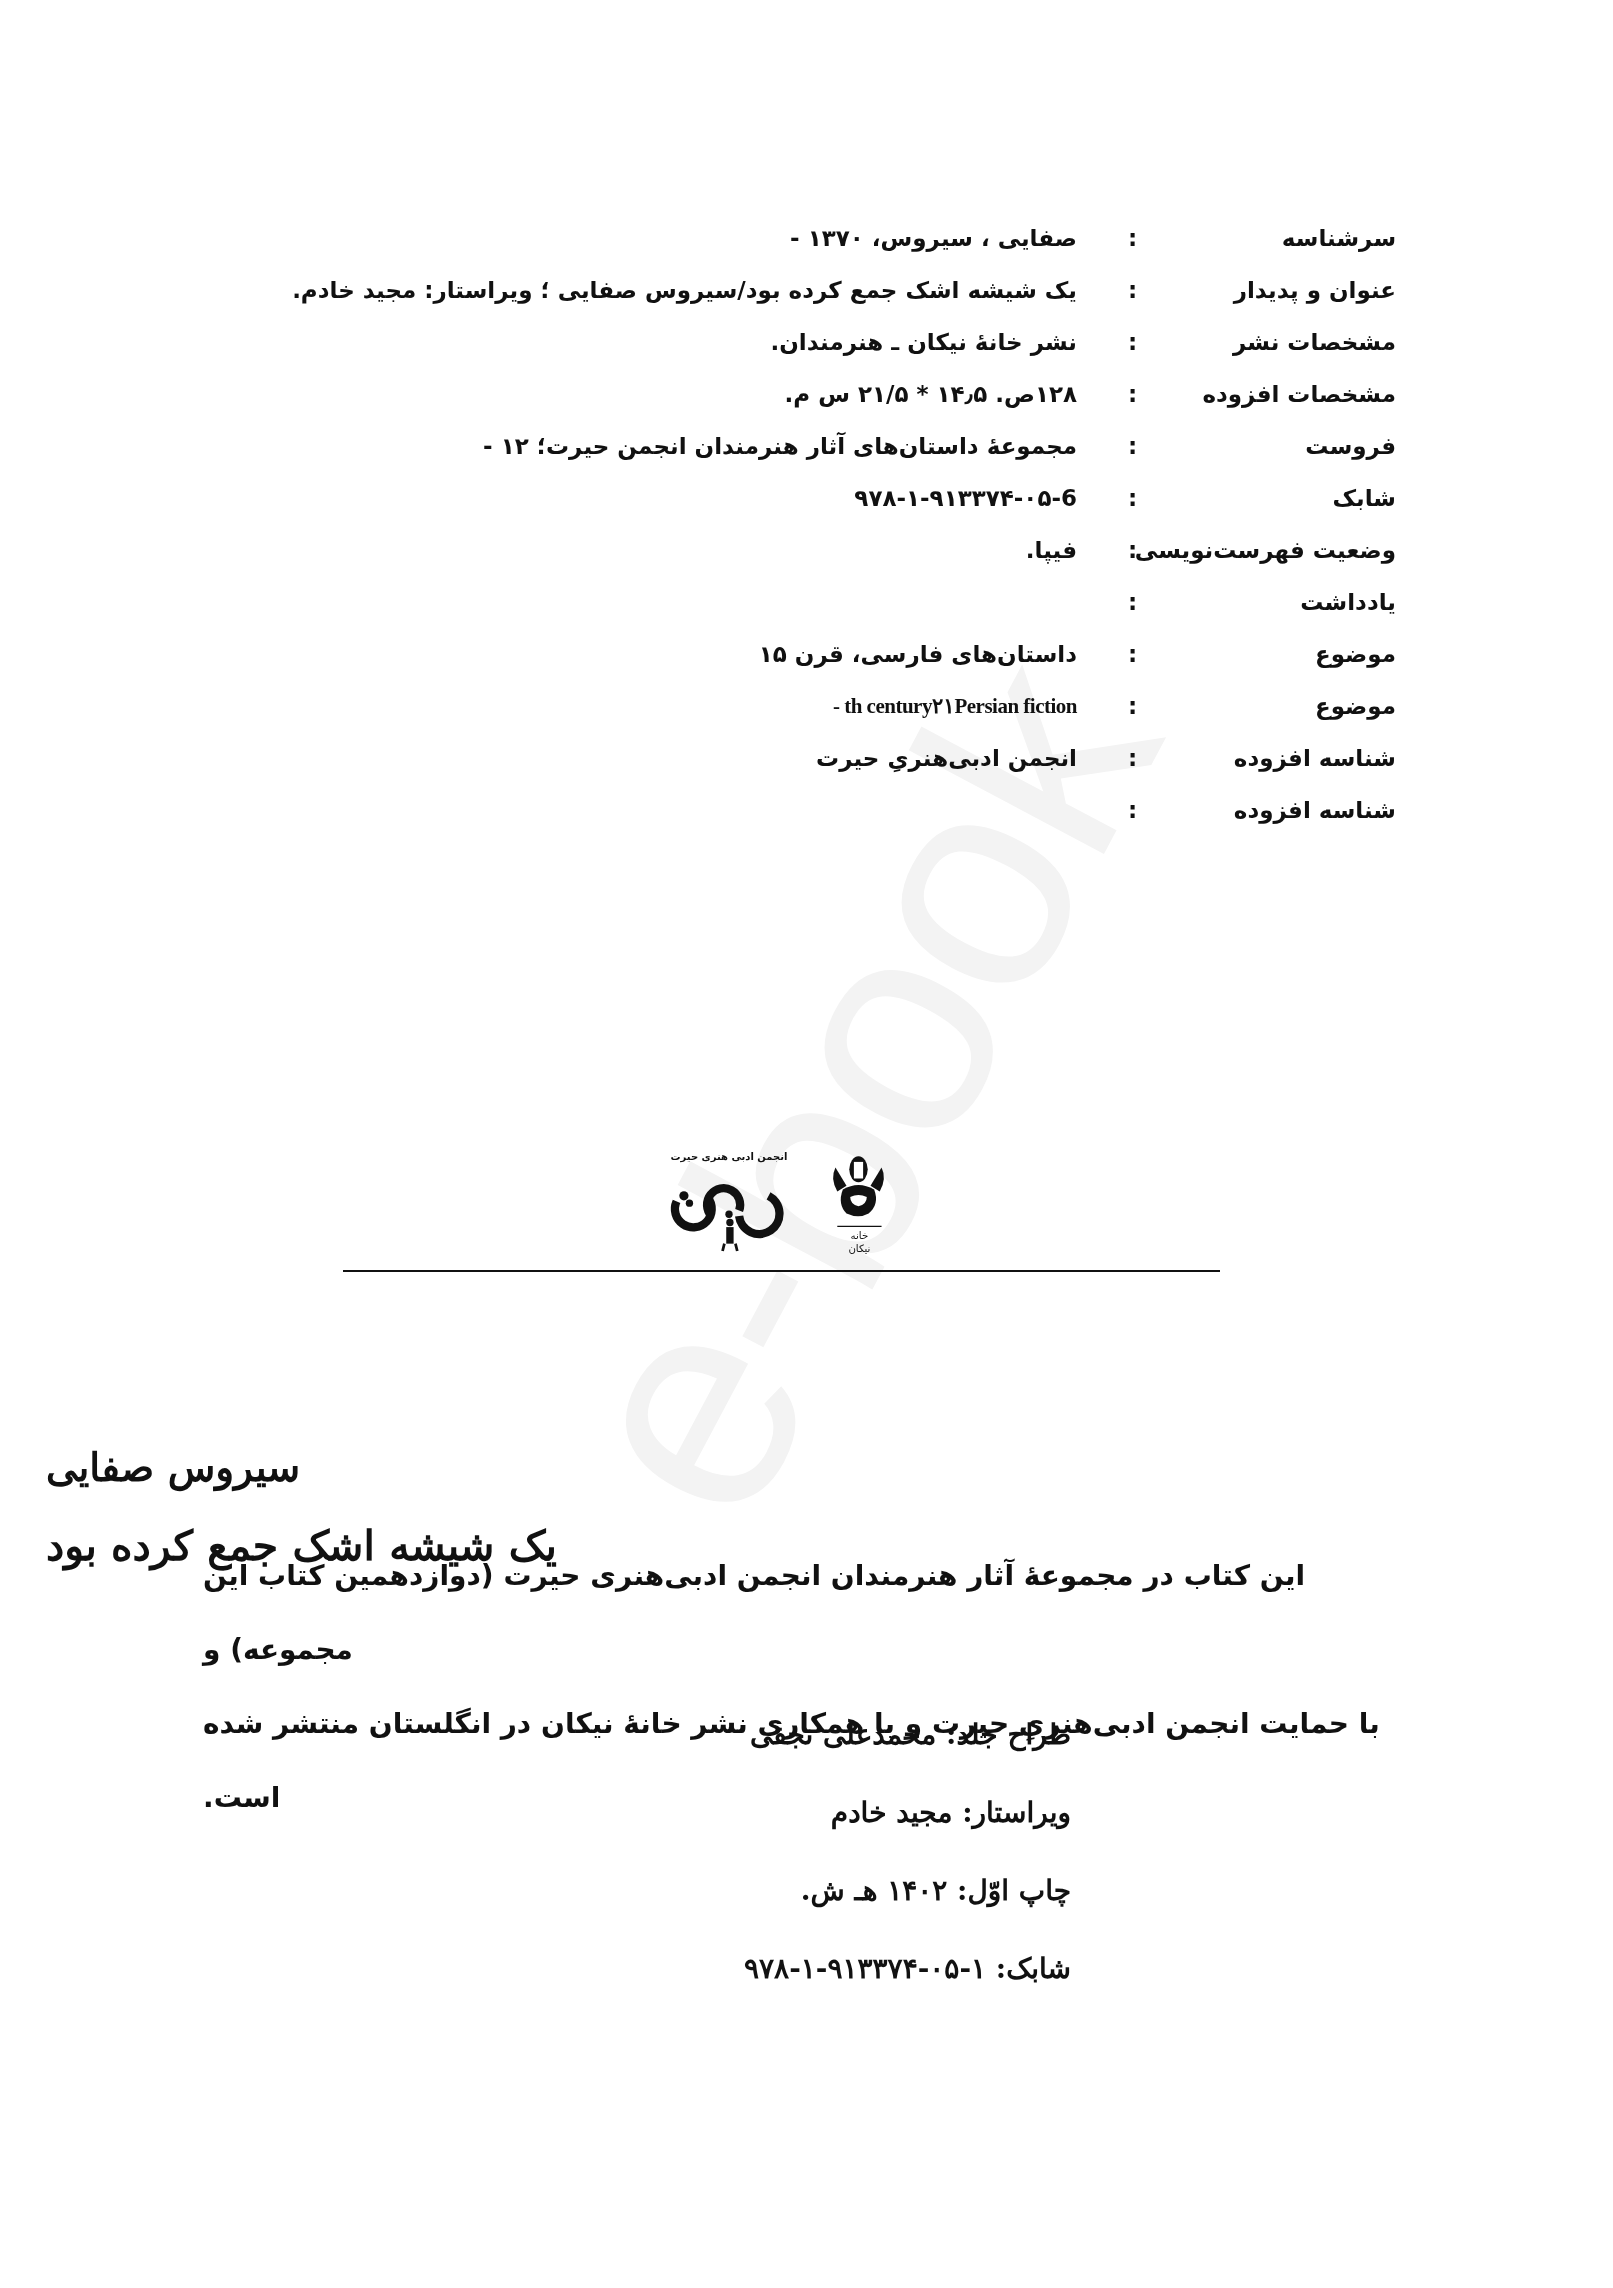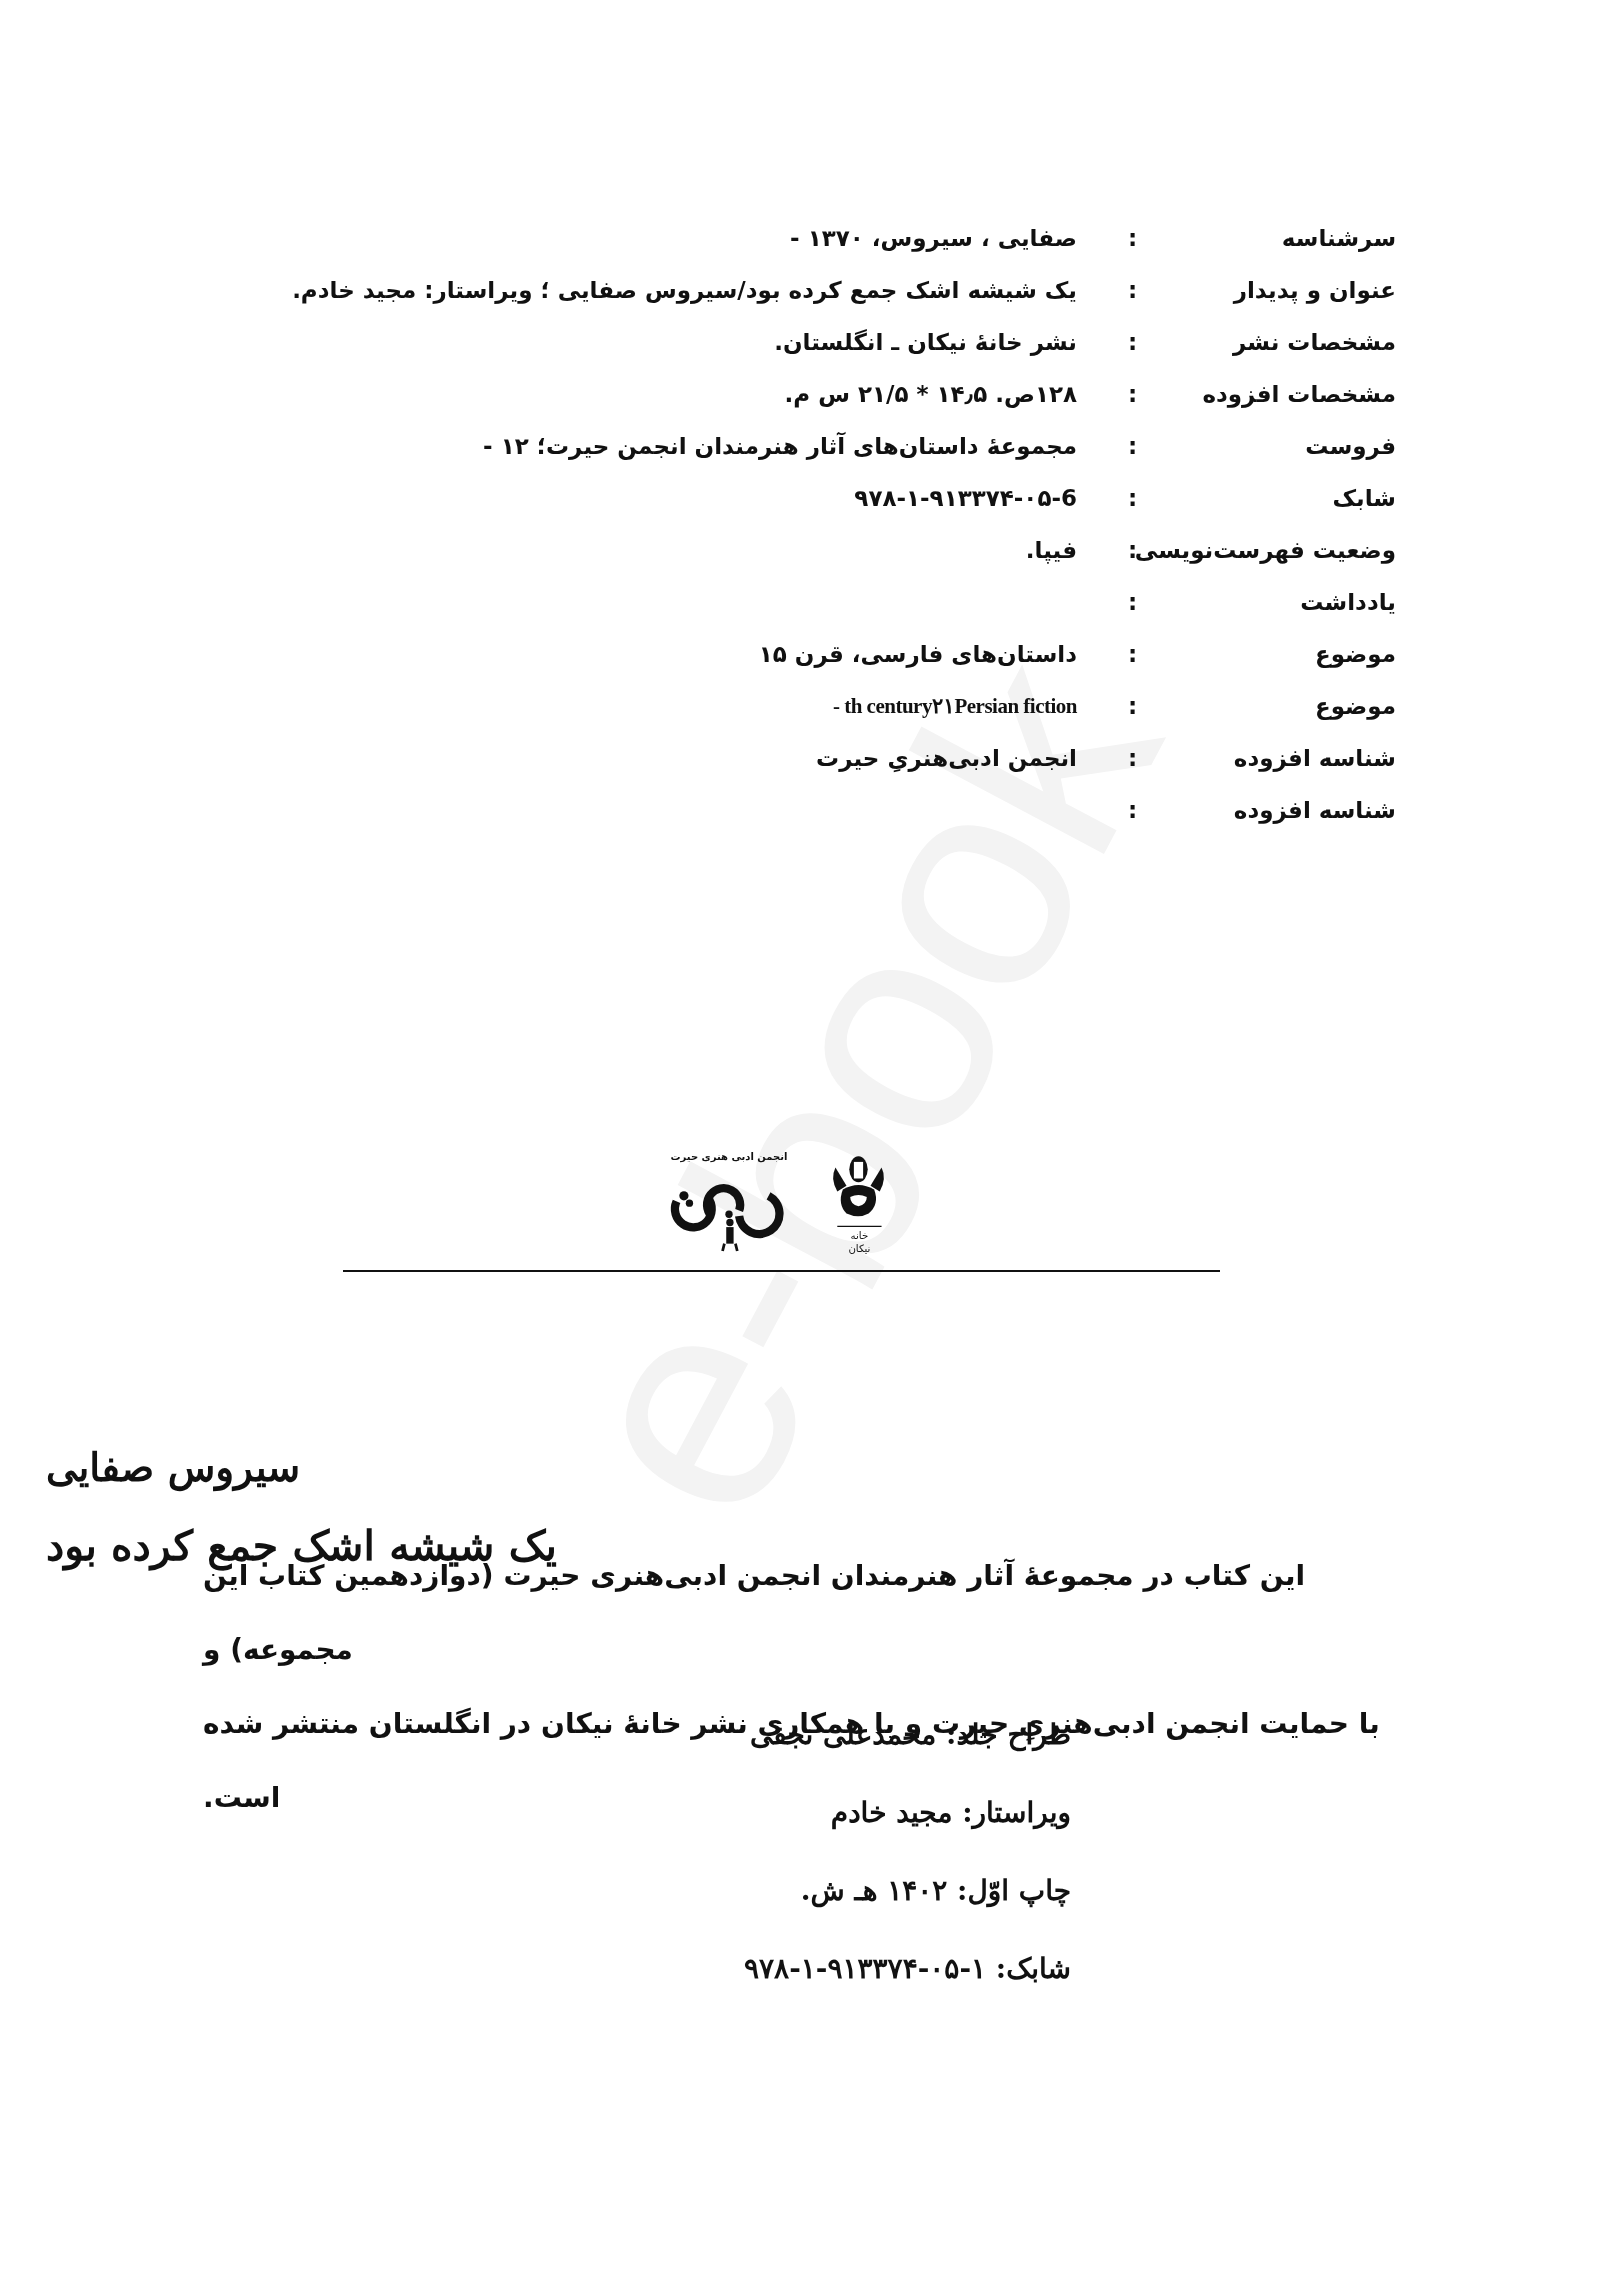--- a/index.html
+++ b/index.html
@@ -199,7 +199,7 @@
     <div class="cip-row">
       <div class="cip-label">مشخصات نشر</div>
       <div class="cip-colon">:</div>
-      <div class="cip-value">نشر خانهٔ نیکان ـ انگلستان.</div>
+      <div class="cip-value">نشر خانهٔ نیکان ـ هنرمندان.</div>
     </div>
     <div class="cip-row">
       <div class="cip-label">مشخصات افزوده</div>

